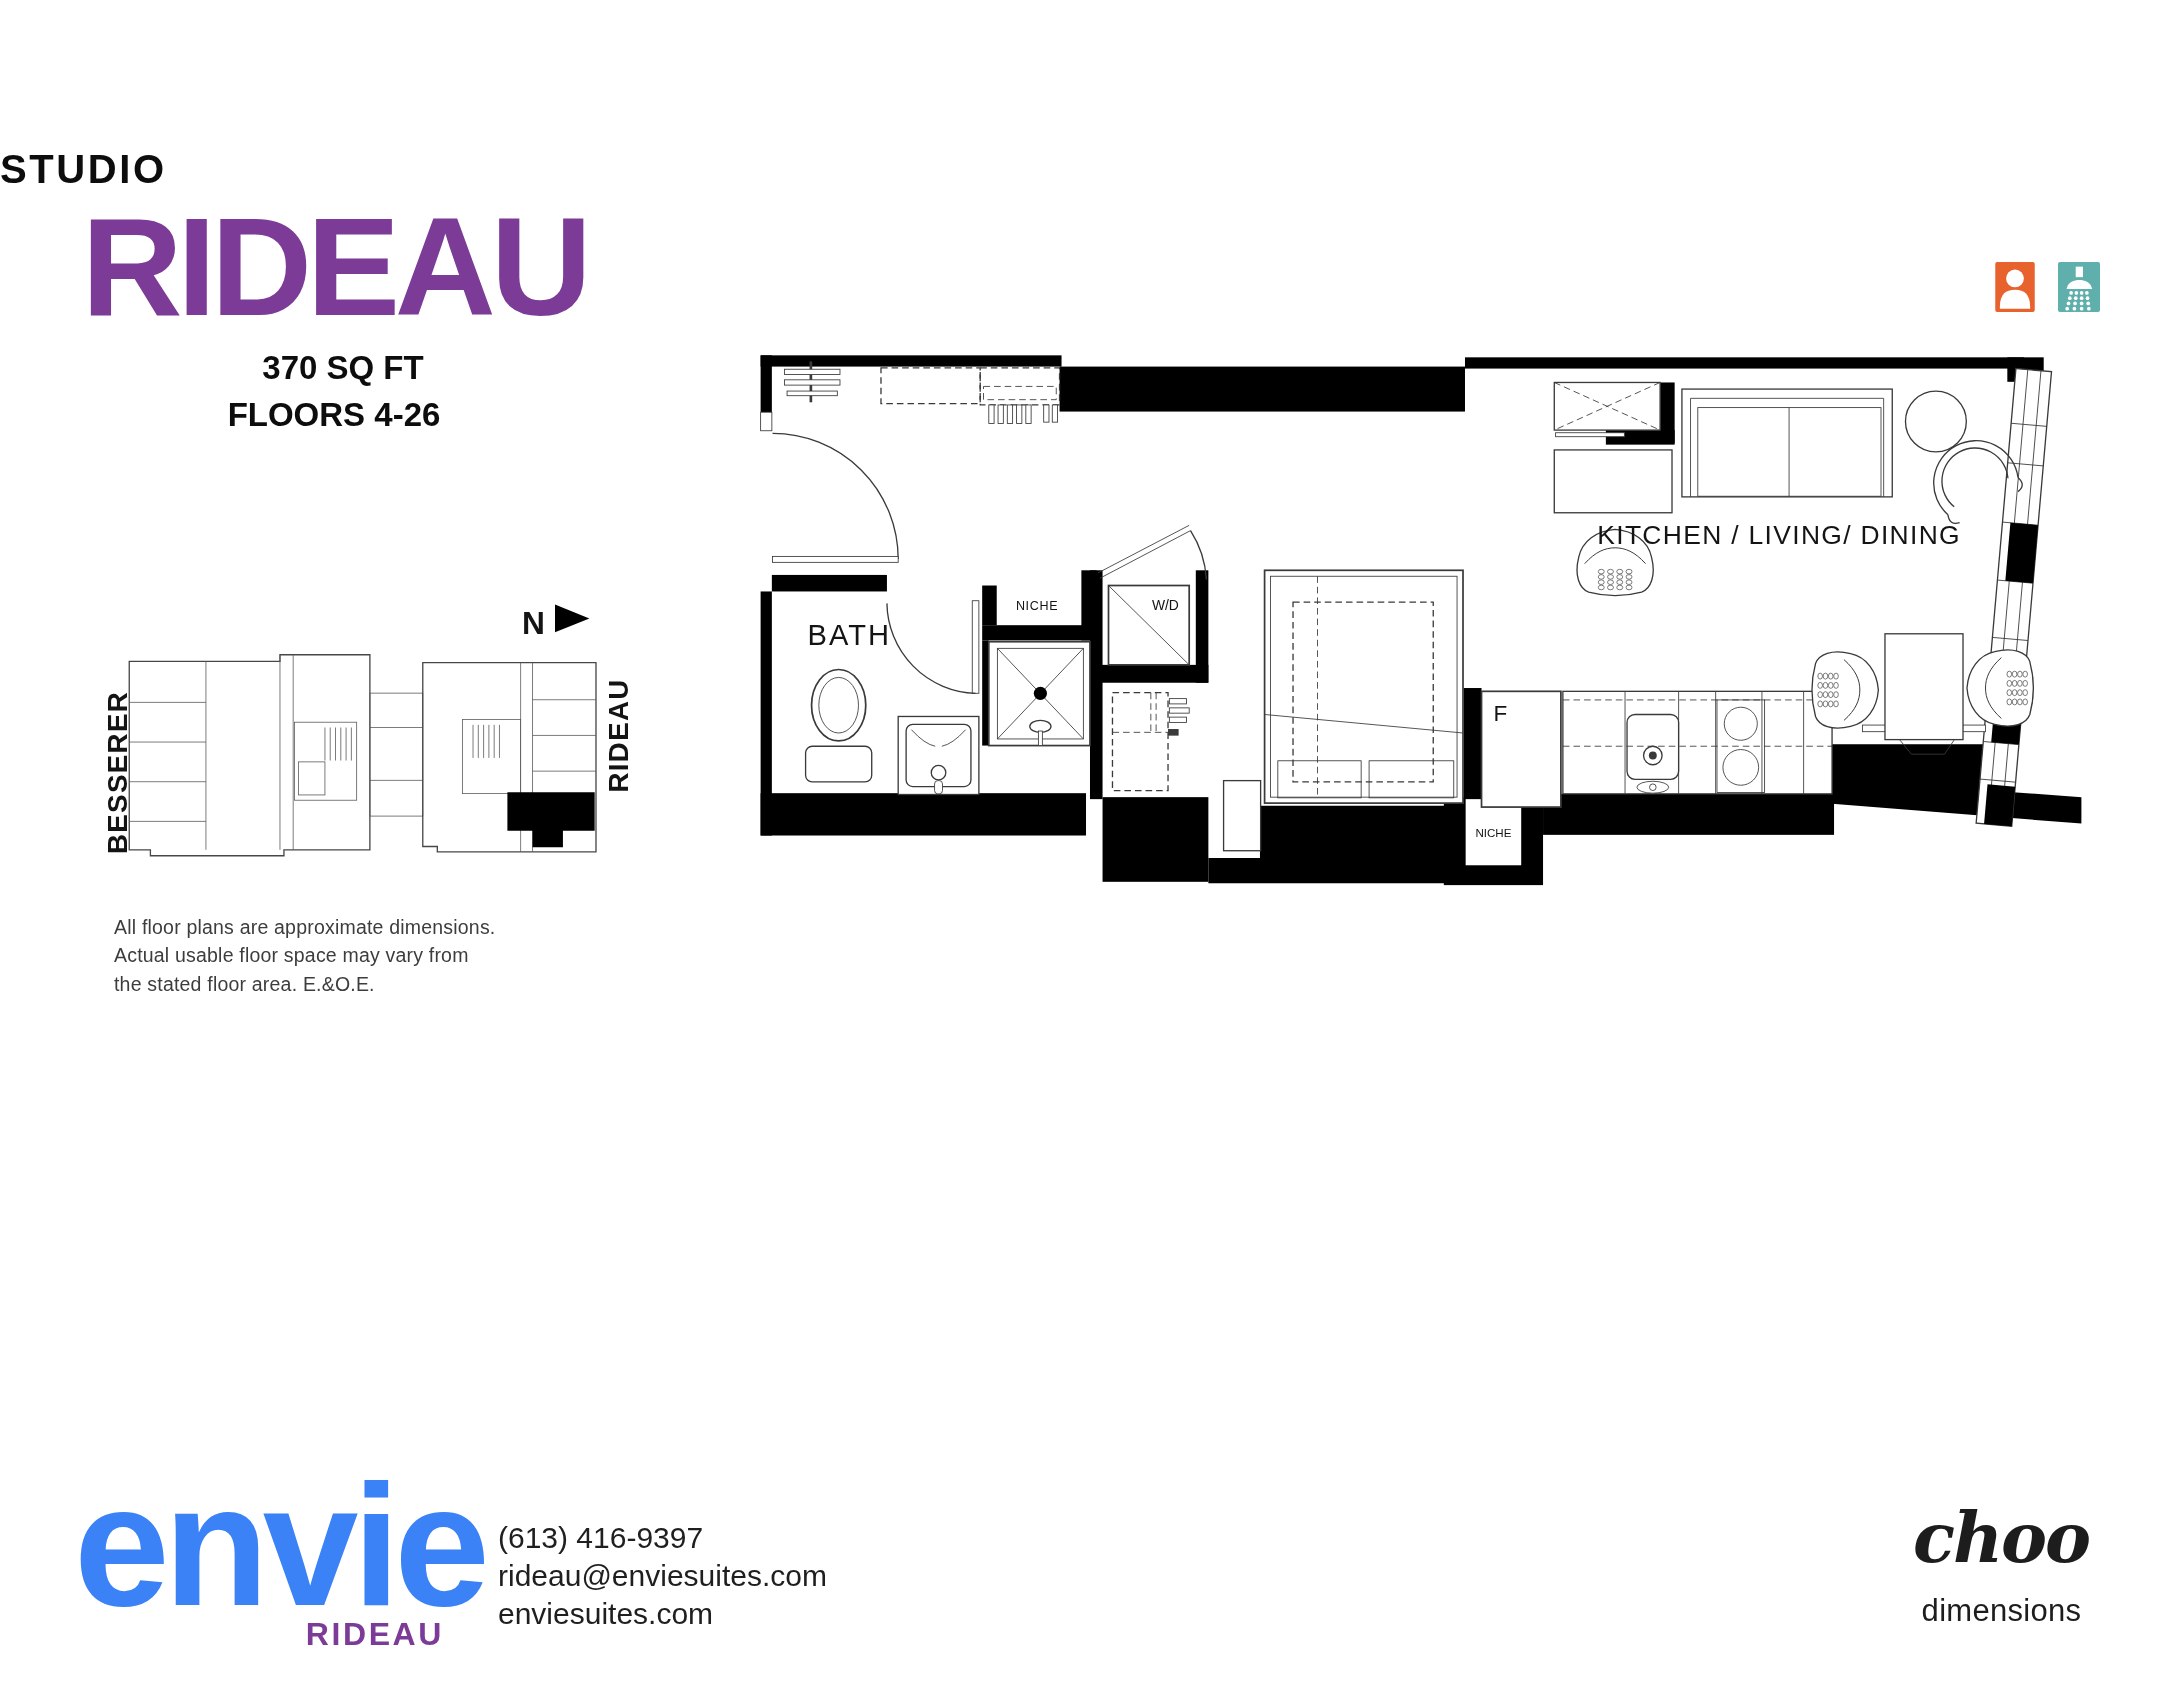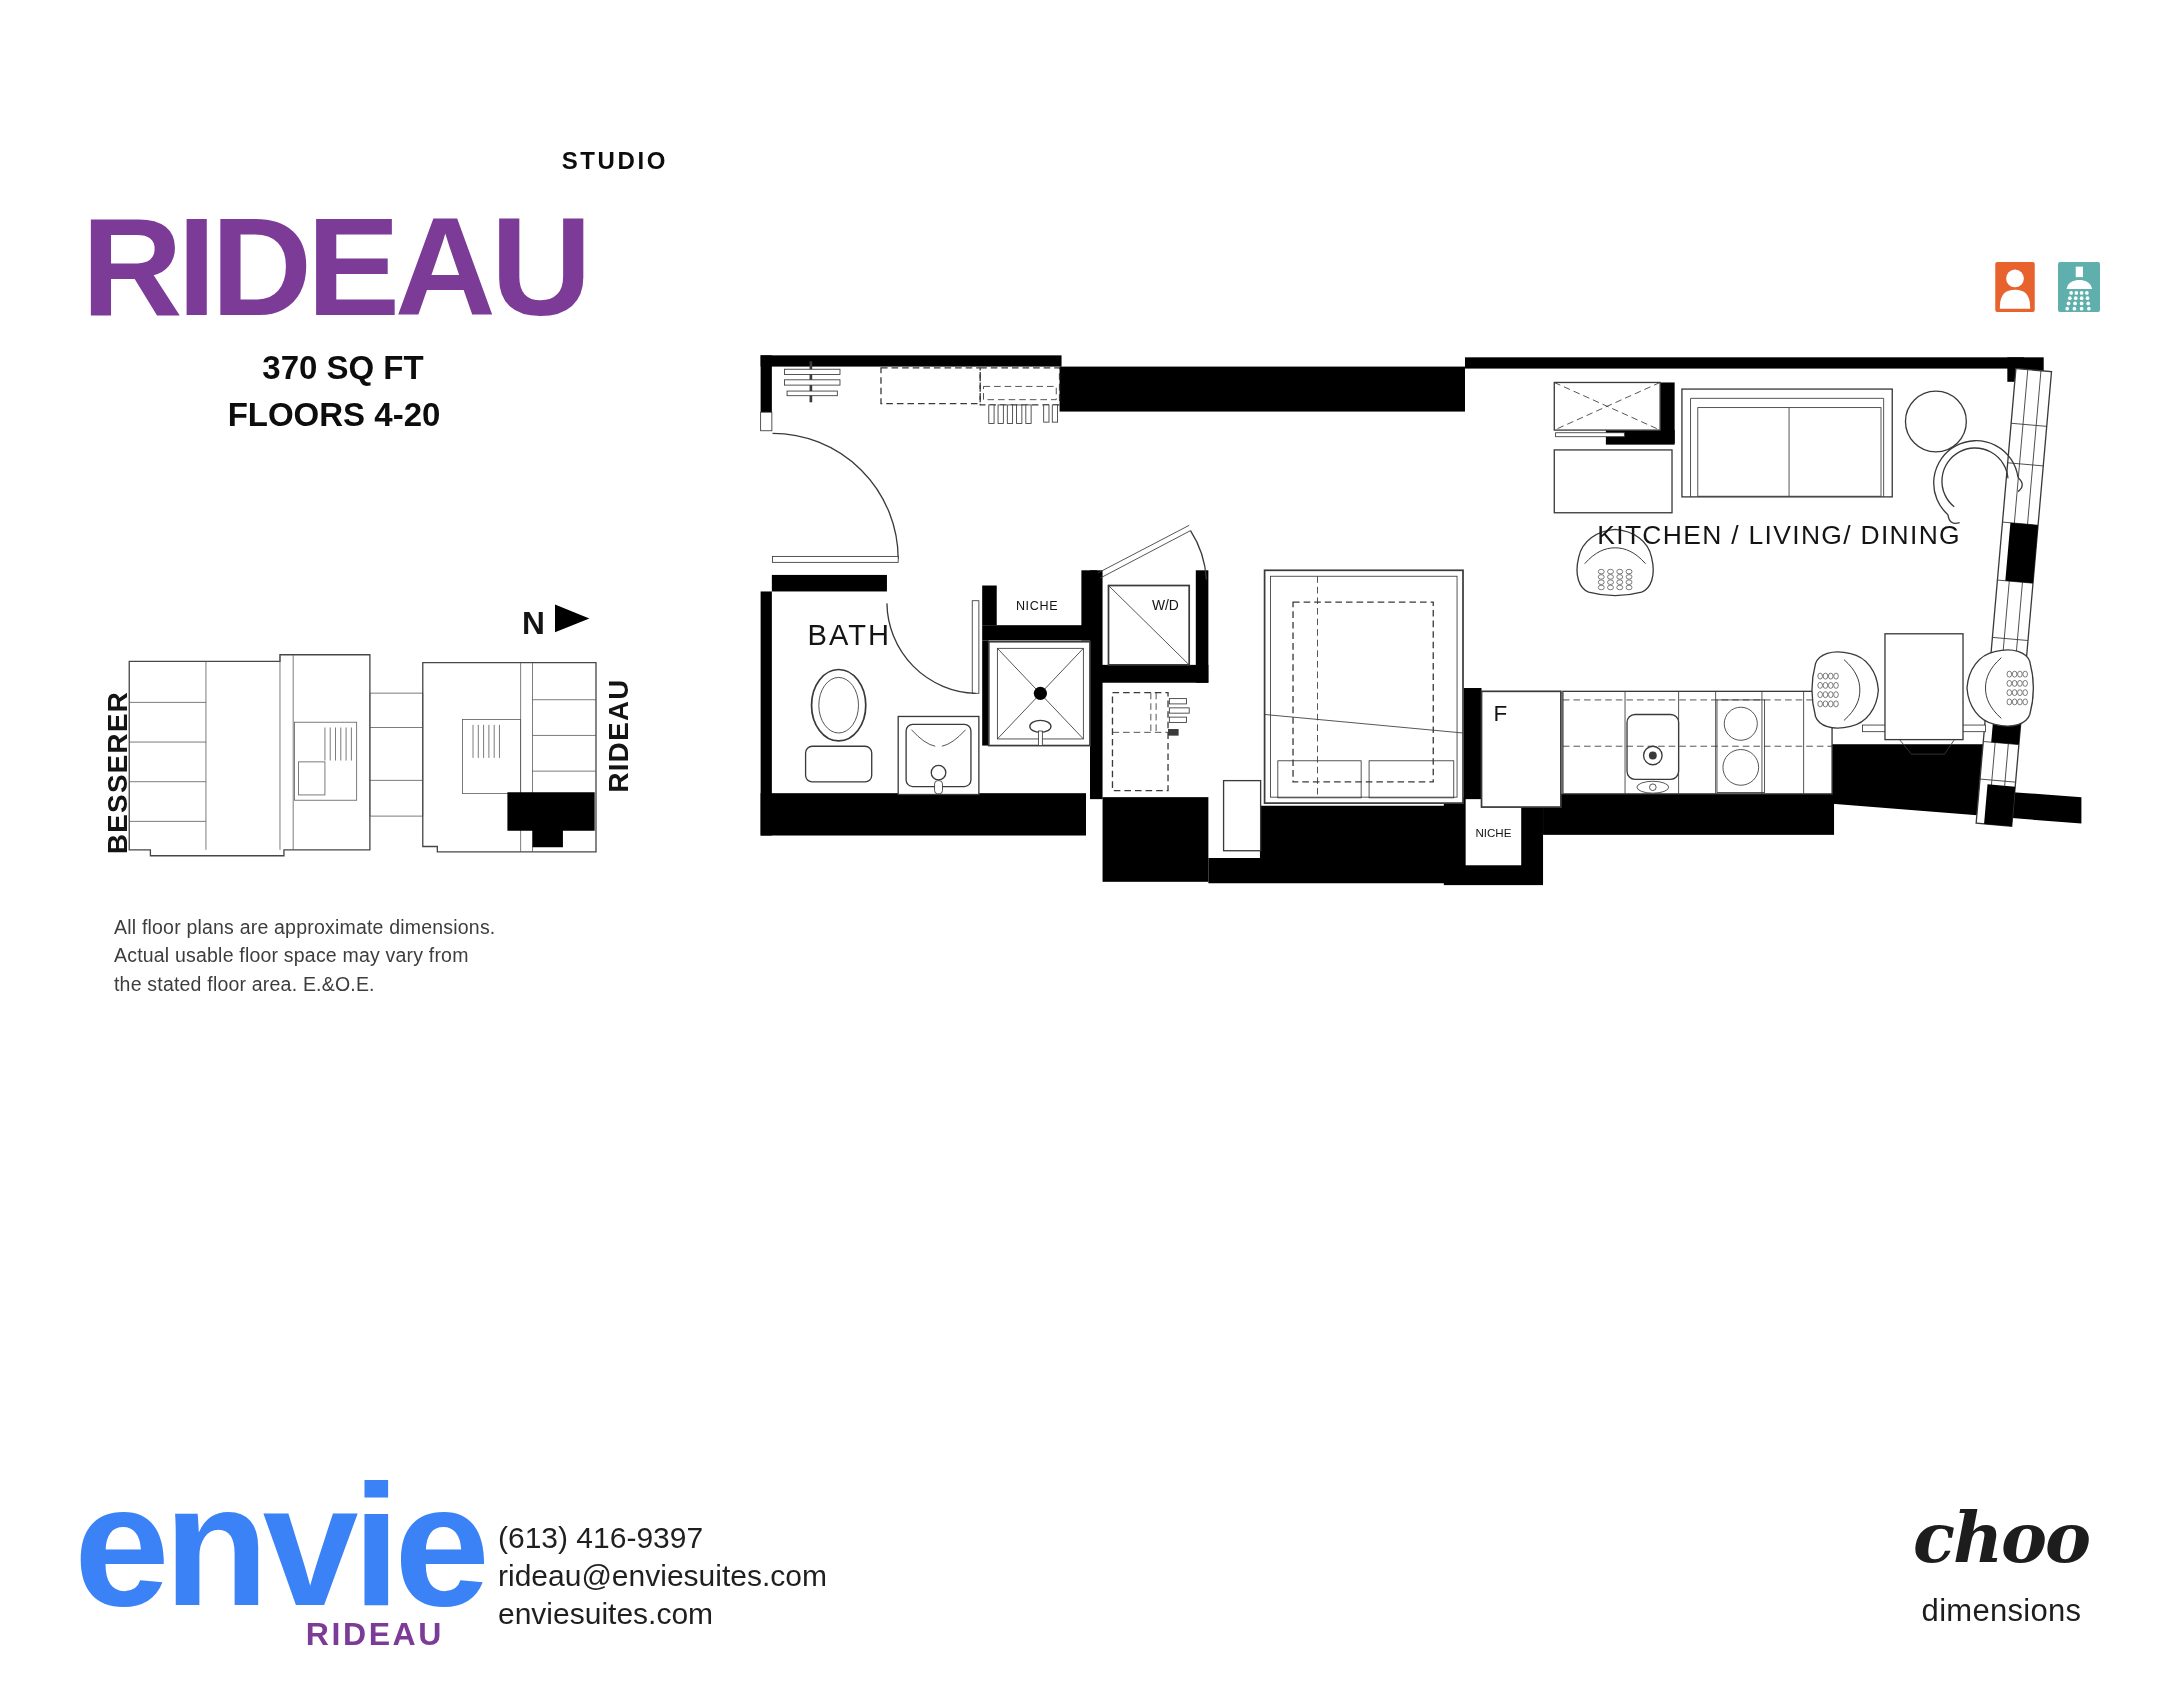--- a/index.html
+++ b/index.html
@@ -7,8 +7,8 @@
   body{width:2183px;height:1687px;position:relative;background:#fff;
        font-family:"Liberation Sans",sans-serif;overflow:hidden;color:#111;}
   .abs{position:absolute;}
-  .studio{position:absolute;left:0;top:147px;width:668px;text-align:right;
-          font-size:24px;font-weight:700;letter-spacing:2.6px;color:#0d0d0d;}
+  .studio{position:absolute;left:0;top:147px;width:668px;text-align:left;
+          font-size:40px;font-weight:700;letter-spacing:2.6px;color:#0d0d0d;}
   .dream{position:absolute;left:0;top:197px;width:668px;text-align:center;
          font-size:140px;font-weight:700;letter-spacing:-5.3px;line-height:1;color:#7B3B96;}
   .area{position:absolute;left:0;top:349px;width:668px;text-align:center;

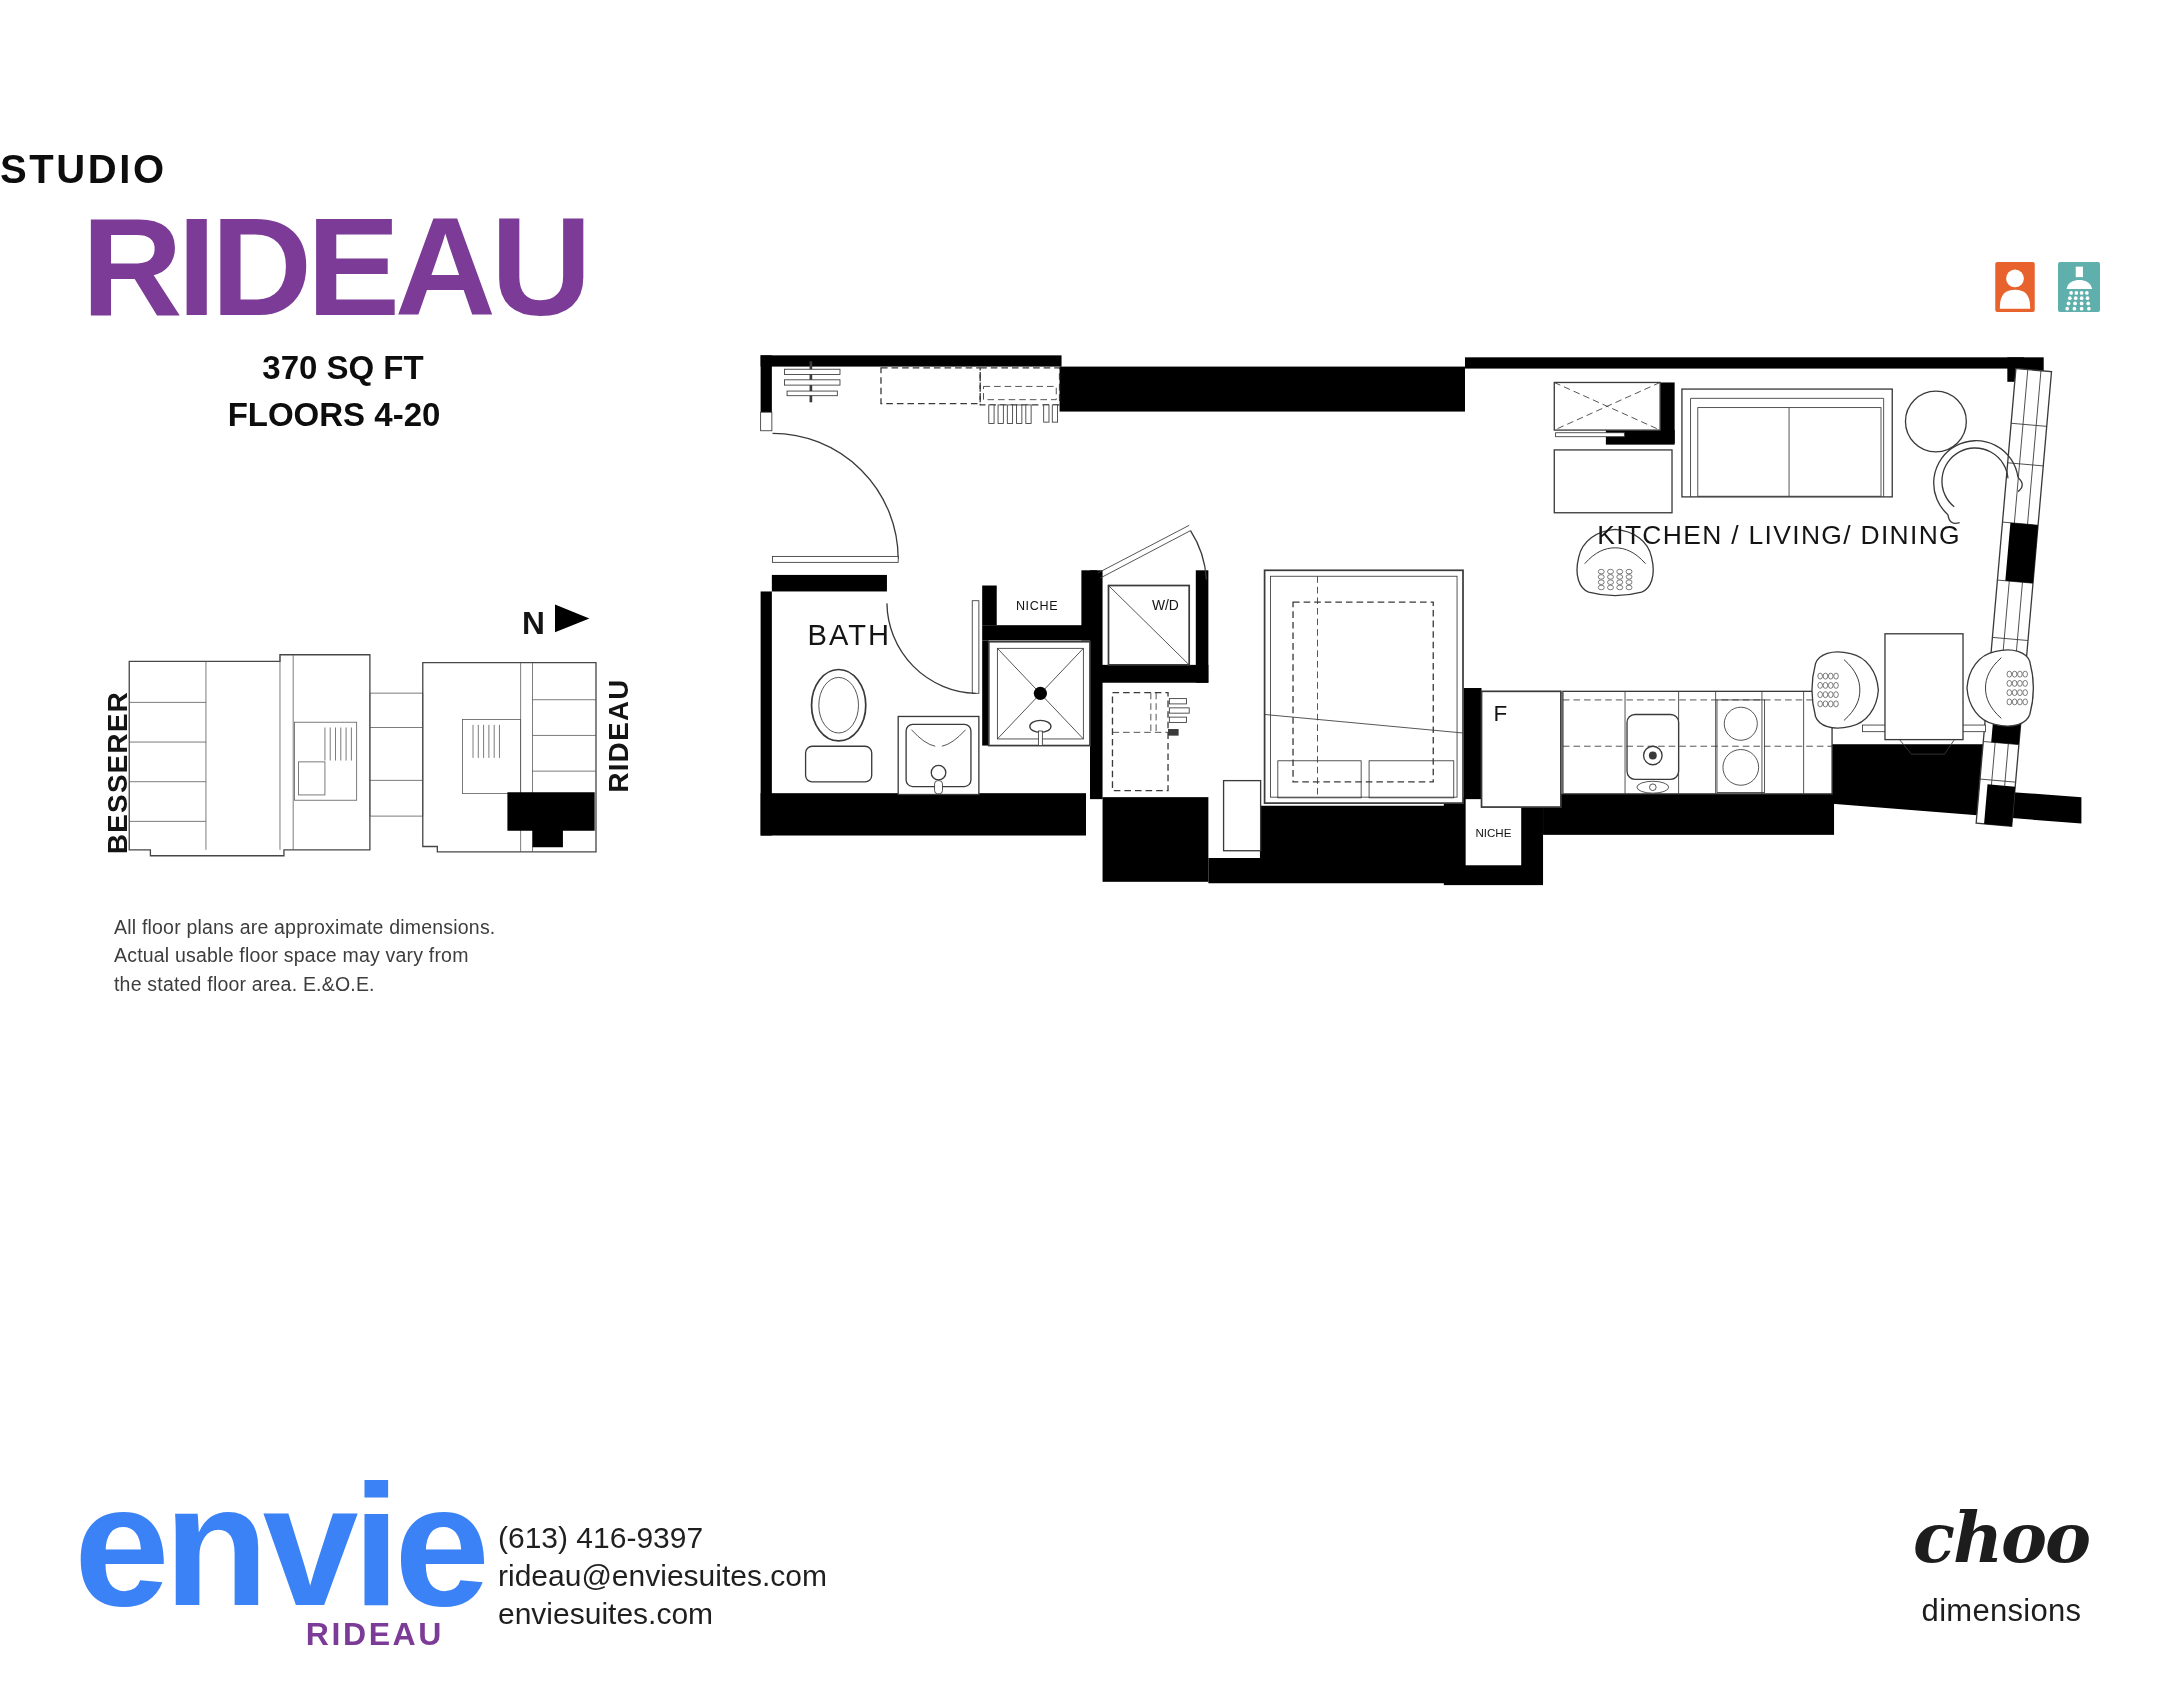--- a/index.html
+++ b/index.html
@@ -45,7 +45,7 @@
 <div class="abs studio">STUDIO</div>
 <div class="abs dream">RIDEAU</div>
 <div class="abs area">370 SQ FT</div>
-<div class="abs floors">FLOORS 4-20</div>
+<div class="abs floors">FLOORS 4-26</div>
 
 <div class="abs" style="left:1995px;top:262px;width:40px;height:50px;">
   <svg width="40" height="50" viewBox="0 0 60 76">

